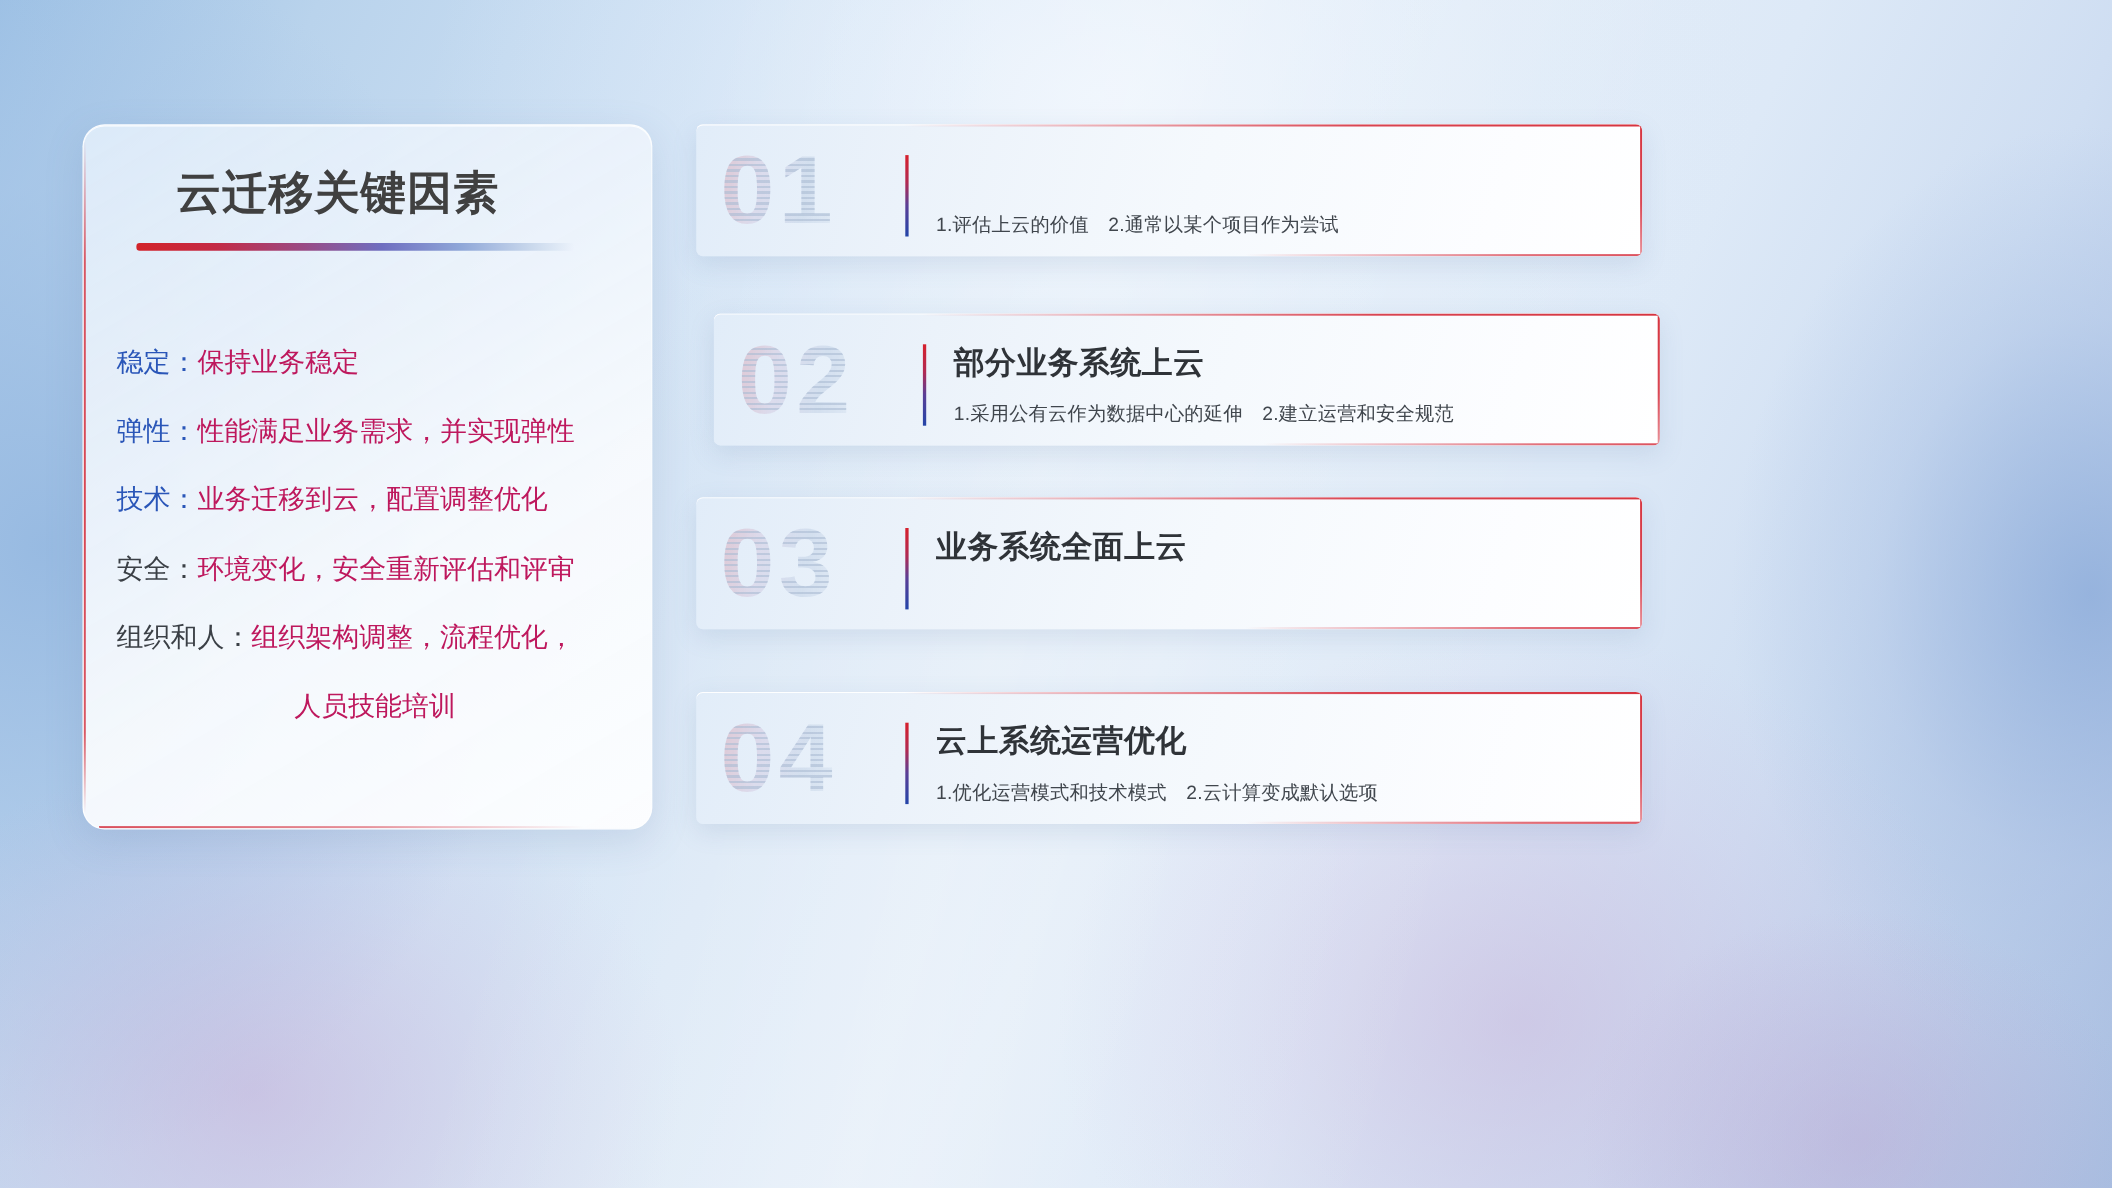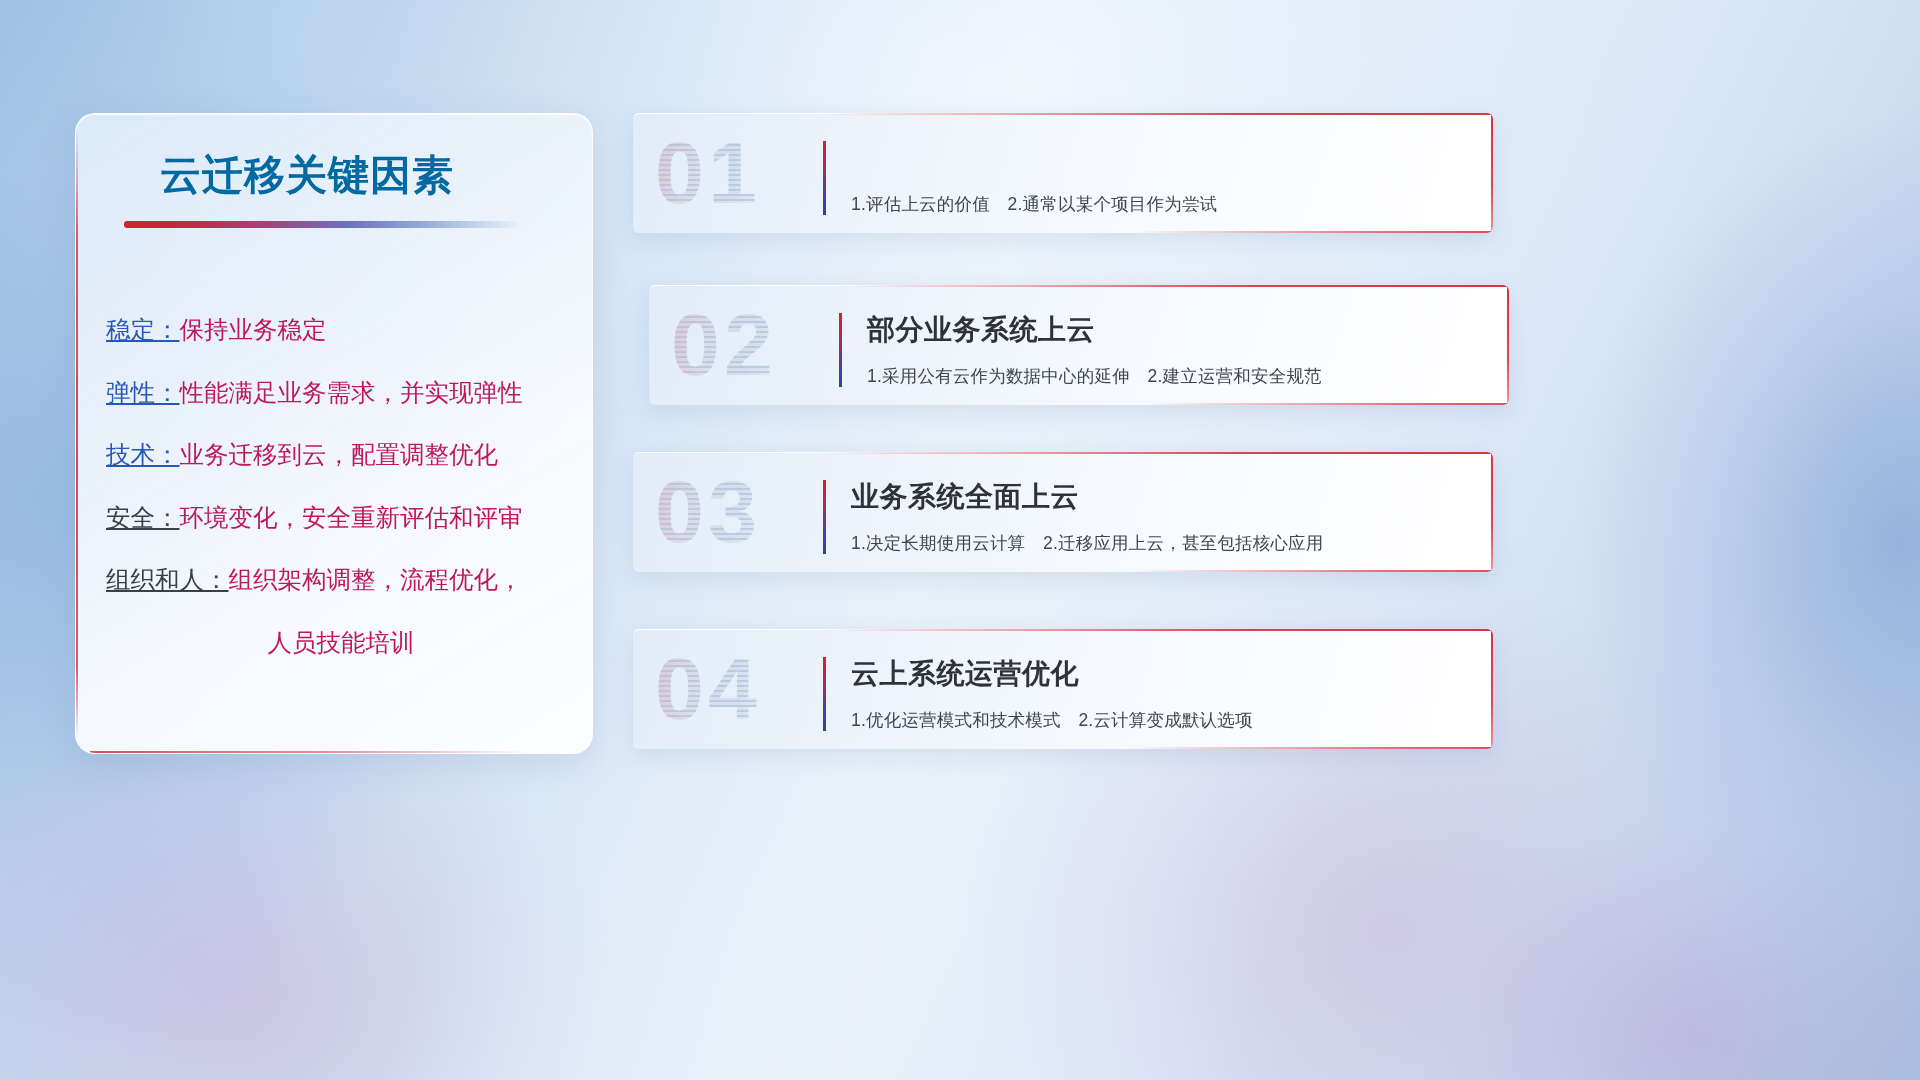--- a/index.html
+++ b/index.html
@@ -74,7 +74,7 @@
   }
   .panel-title {
     position:absolute; left:160px; top:148px;
-    font-size:41px; font-weight:bold; color:#0369a1; letter-spacing:1px;
+    font-size:41px; font-weight:bold; color:#404040; letter-spacing:1px;
     white-space:nowrap;
     text-align:right;
   }

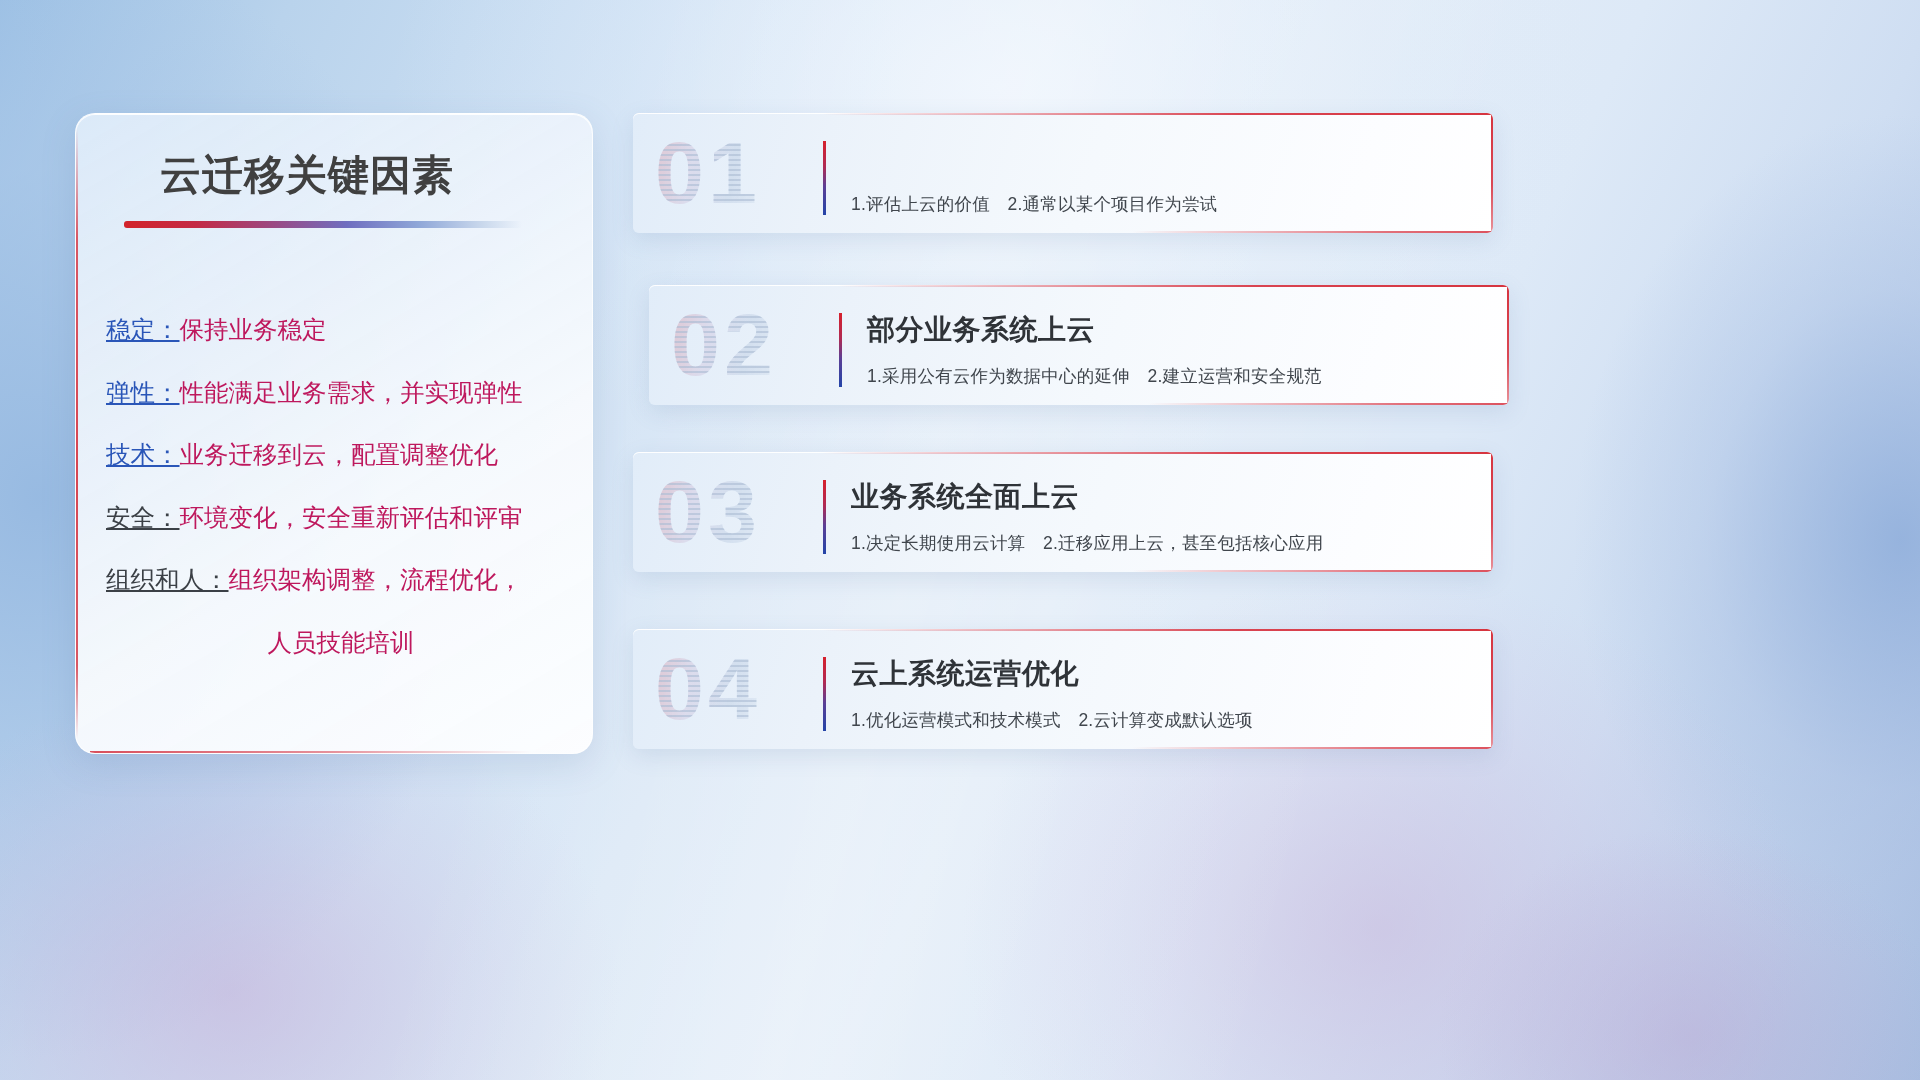--- a/index.html
+++ b/index.html
@@ -92,7 +92,7 @@
     margin-bottom:38px; white-space:nowrap;
   }
   .factor-row:last-child { margin-bottom:0;text-align:center; }
-  .factor-label { color:#2a56b8;text-decoration:underline; }
+  .factor-label { color:#2a56b8; }
   .factor-label.muted { color:#3b4046; }
   .factor-text { color:#be185d; }
 

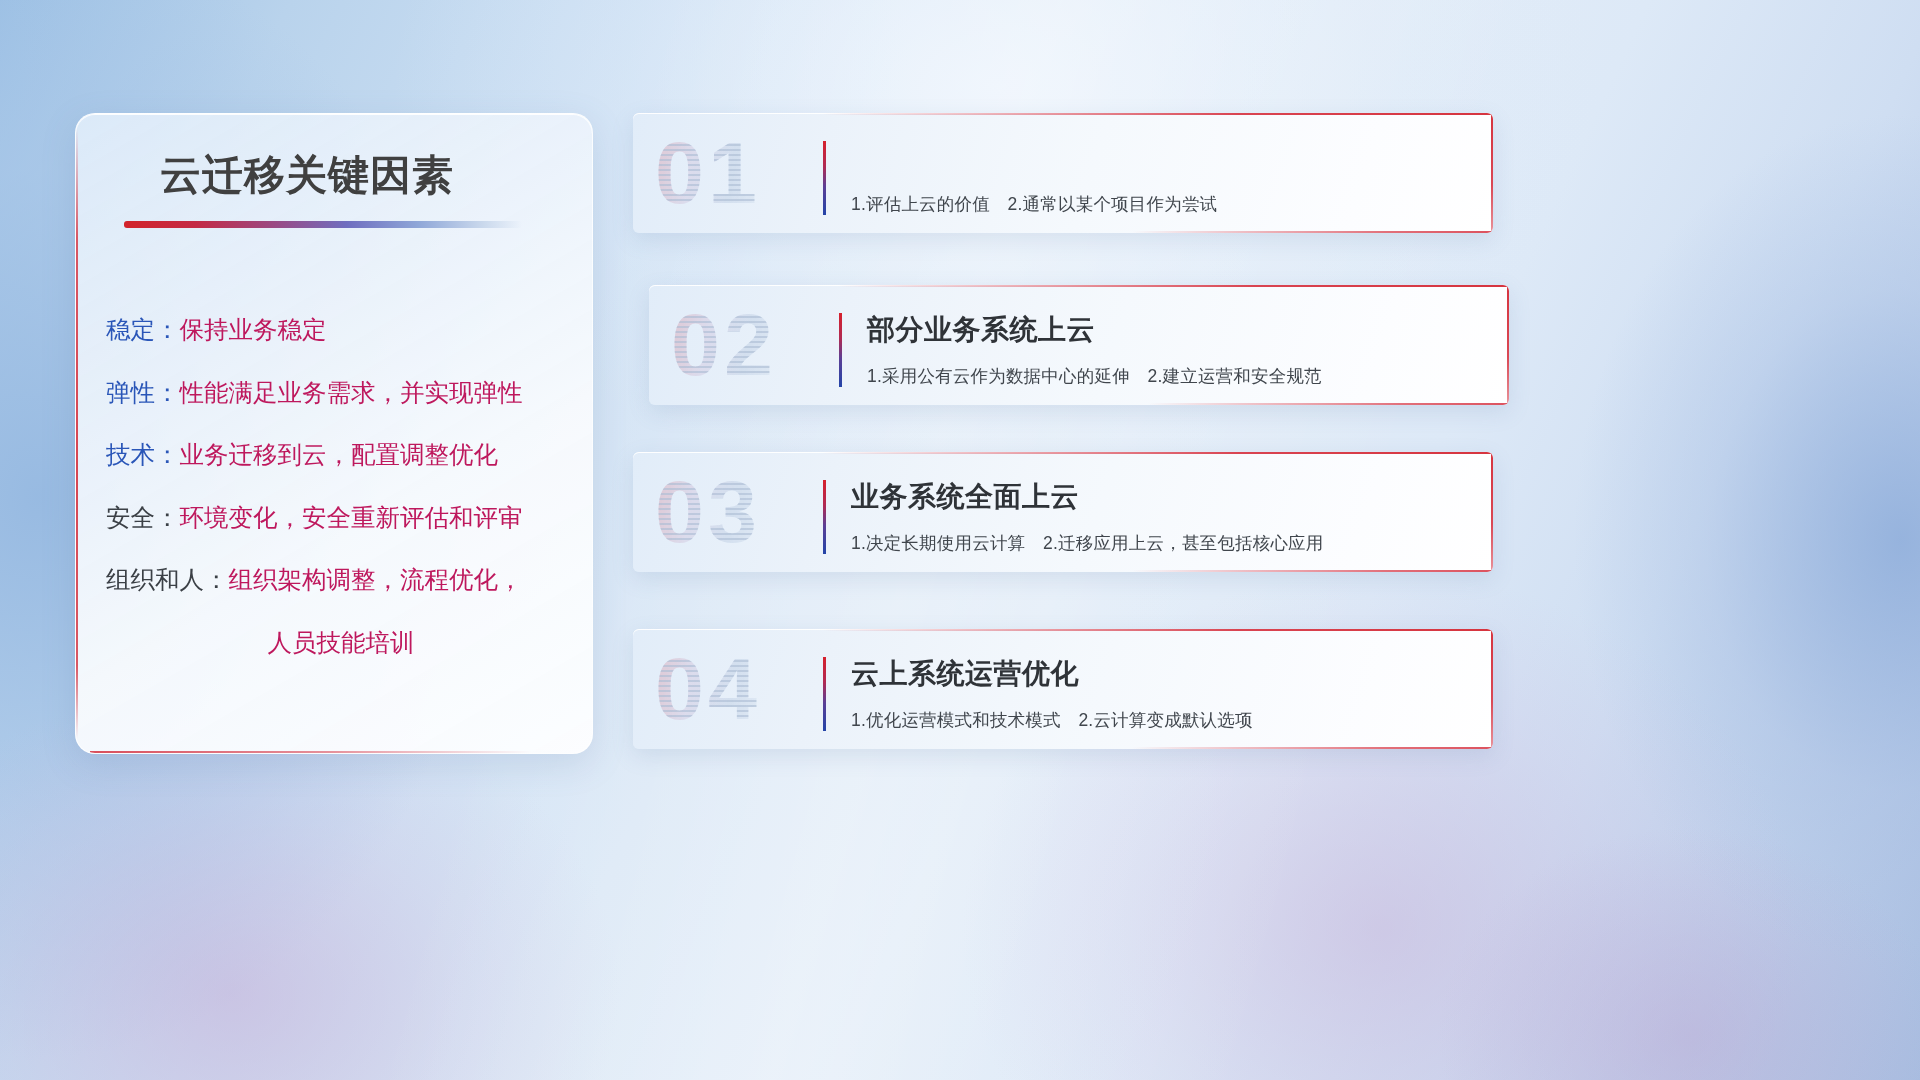--- a/index.html
+++ b/index.html
@@ -224,7 +224,6 @@
     <div class="card-num">03</div>
     <div class="card-bar"></div>
     <div class="card-title">业务系统全面上云</div>
-    <div class="card-desc">1.决定长期使用云计算　2.迁移应用上云，甚至包括核心应用</div>
   </div>
 
   <div class="card card-4">

